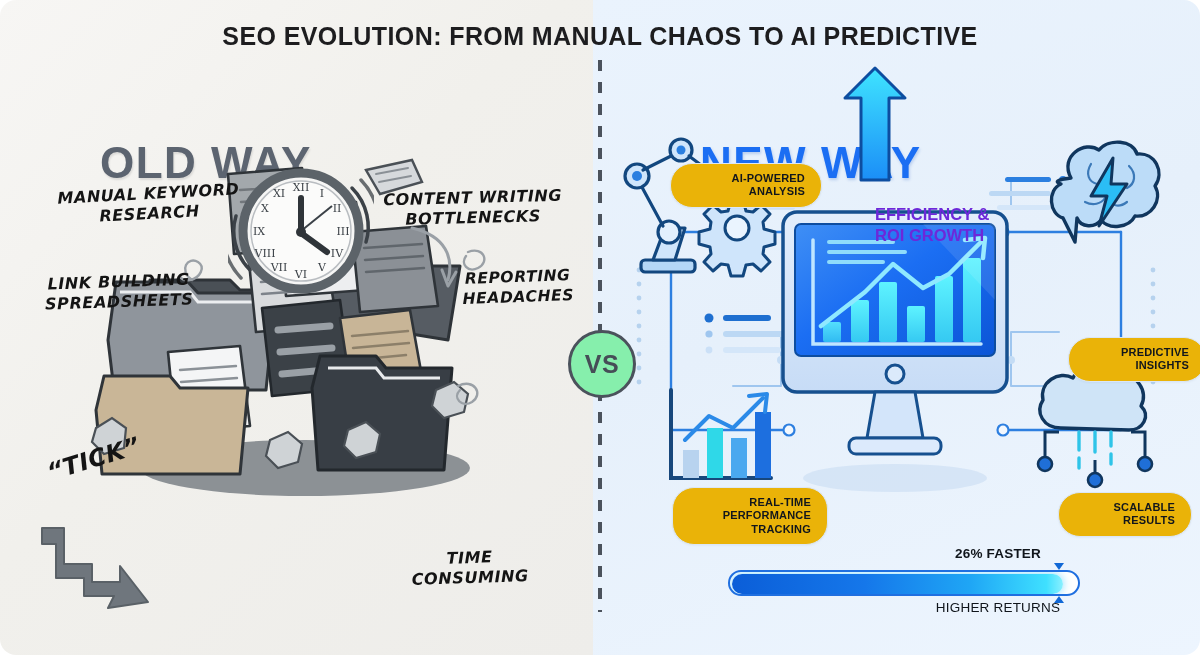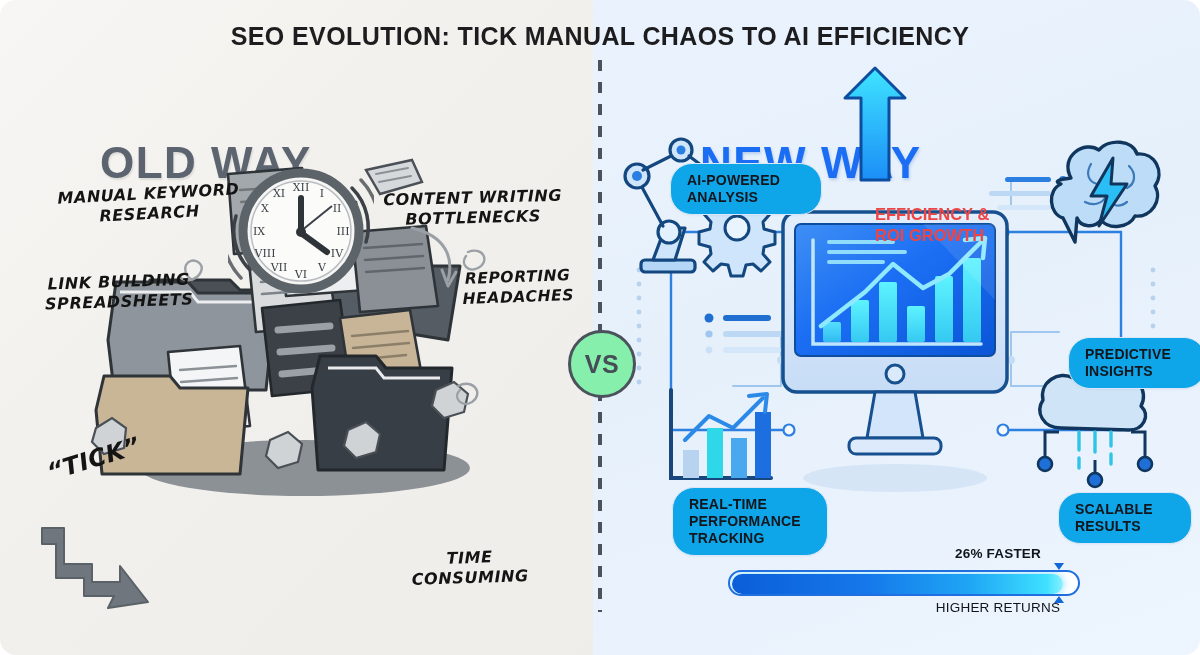--- a/index.html
+++ b/index.html
@@ -246,7 +246,7 @@
   <div class="half-left"></div>
   <div class="half-right"></div>
 
-  <div class="main-title">SEO EVOLUTION: TICK MANUAL CHAOS TO AI EFFICIENCY</div>
+  <div class="main-title">SEO EVOLUTION: FROM MANUAL CHAOS TO AI PREDICTIVE</div>
 
   <div class="side-title old">OLD WAY</div>
 

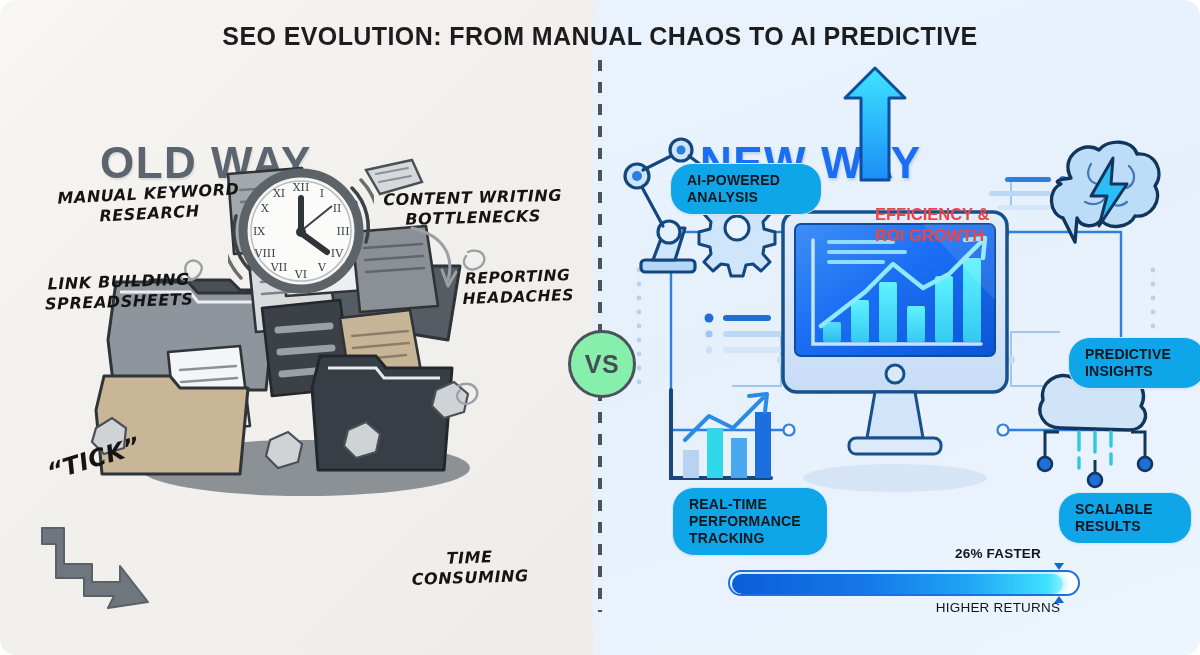--- a/index.html
+++ b/index.html
@@ -136,15 +136,15 @@
   
   .pill {
     position: absolute;
-    background: #0ea5e9;
+    background: #eab308;
     border: 1.6px solid #dbe7f6;
     border-radius: 22px;
     padding: 8px 16px;
-    font-size: 14px;
+    font-size: 11px;
     font-weight: bold;
     line-height: 1.22;
     color: #12161c;
-    text-align: left;
+    text-align: right;
     letter-spacing: 0.2px;
     box-shadow: 0 1px 2px rgba(40,80,140,0.05);
     z-index: 14;

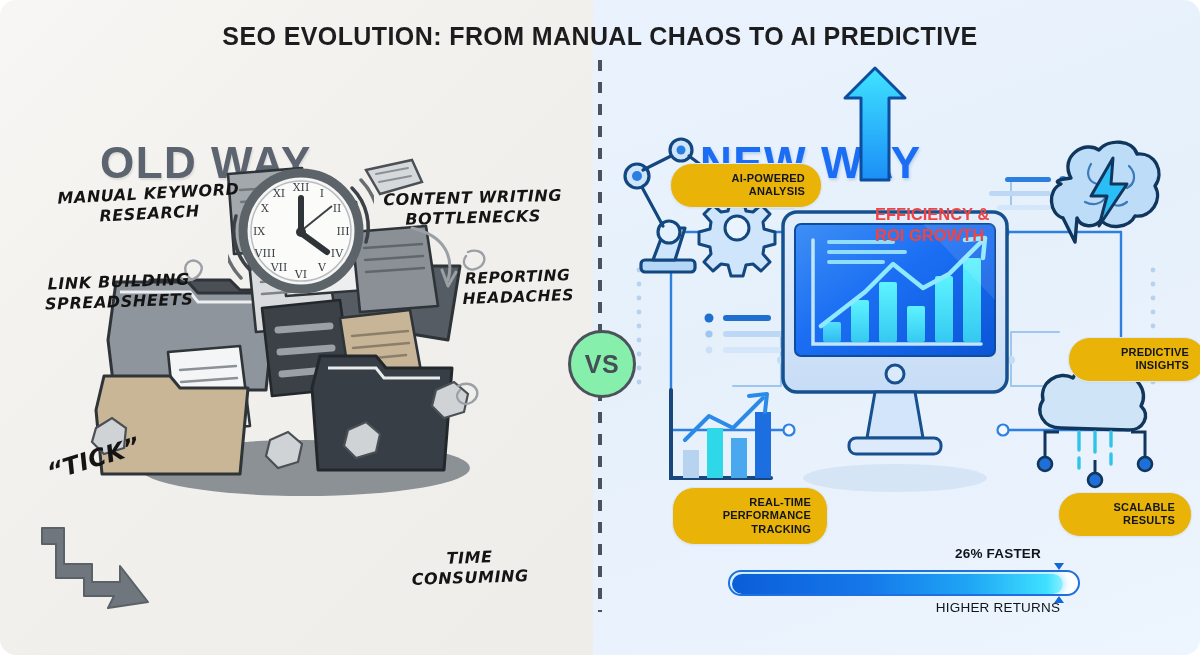--- a/index.html
+++ b/index.html
@@ -164,7 +164,7 @@
     font-size: 16.5px;
     font-weight: bold;
     line-height: 1.25;
-    color: #ef4444;
+    color: #6d28d9;
     white-space: pre-line;
     z-index: 16;
   }

